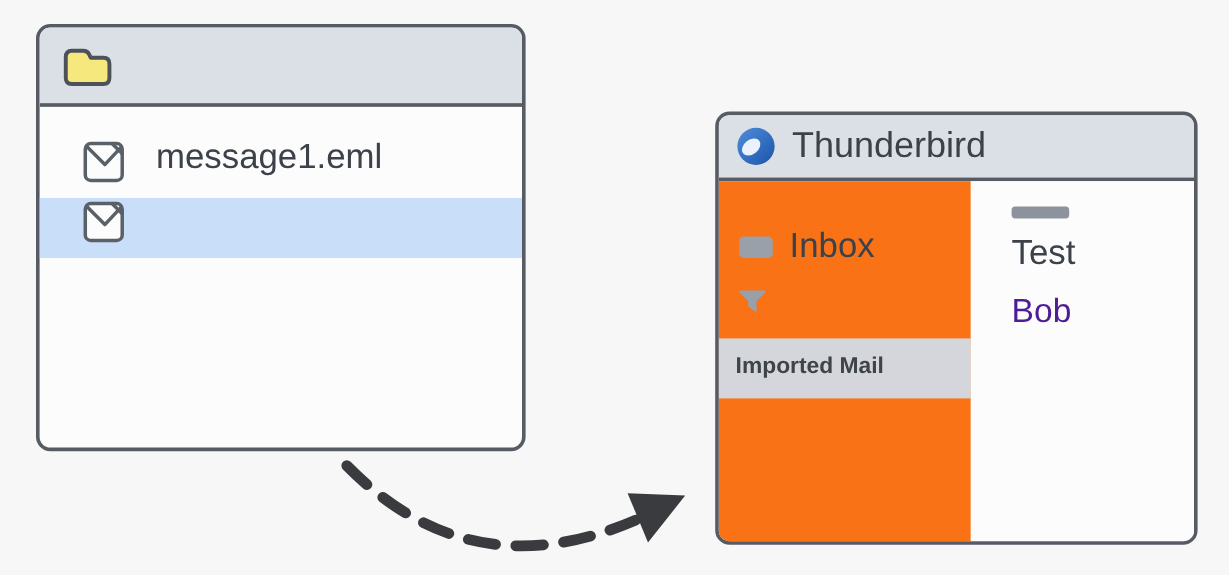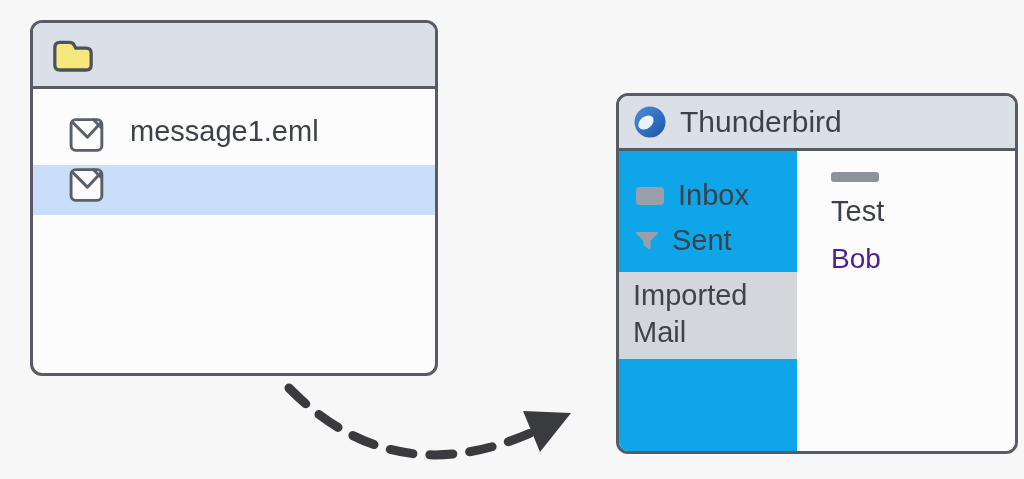--- a/index.html
+++ b/index.html
@@ -22,7 +22,7 @@
   .arrow-svg{position:absolute;left:0;top:0;pointer-events:none;}
 
   
-  .tb-window{left:616px;top:93px;width:402px;height:361px;display:flex;flex-direction:column;}
+  .tb-window{left:596px;top:93px;width:402px;height:361px;display:flex;flex-direction:column;}
   .tb-window .titlebar{height:55px;padding-left:14px;gap:13px;flex:0 0 auto;}
   .tb-title{font-size:30px;color:#3d424a;}
   .tb-body{flex:1;display:flex;min-height:0;}

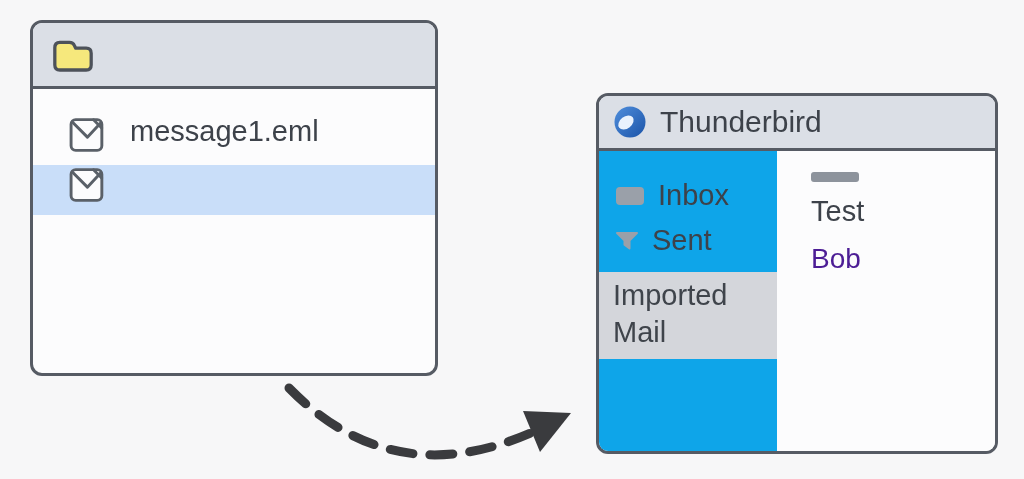--- a/index.html
+++ b/index.html
@@ -26,7 +26,7 @@
   .tb-window .titlebar{height:55px;padding-left:14px;gap:13px;flex:0 0 auto;}
   .tb-title{font-size:30px;color:#3d424a;}
   .tb-body{flex:1;display:flex;min-height:0;}
-  .tb-sidebar{width:178px;background:#0ea5e9;box-sizing:border-box;padding-top:22px;}
+  .tb-sidebar{width:210px;background:#f97316;box-sizing:border-box;padding-top:32px;}
   .side-row{display:flex;align-items:center;height:45px;padding-left:16px;gap:13px;}
   .side-label{font-size:29px;color:#3d424a;}
   .imported-band{margin-top:9px;background:#d4d6db;padding:5px 8px 8px 14px;

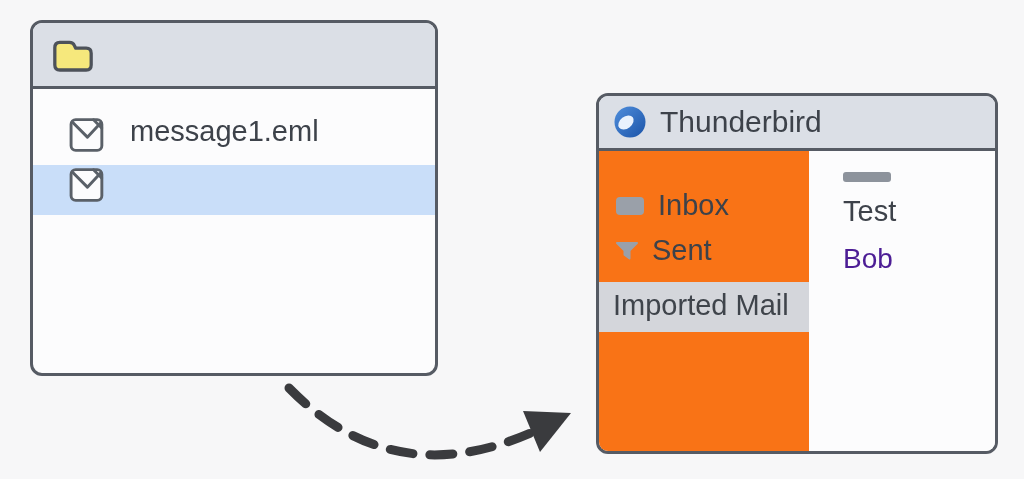--- a/index.html
+++ b/index.html
@@ -105,7 +105,6 @@
           <svg width="24" height="20" viewBox="0 0 24 20">
             <path d="M2 2 H22 L14.5 9.5 V17.5 L9.5 13.8 V9.5 Z" fill="#9aa0a9" stroke="#9aa0a9" stroke-width="2" stroke-linejoin="round"></path>
           </svg>
-          <span class="side-label">Sent</span>
         </div>
 
         <div class="imported-band">

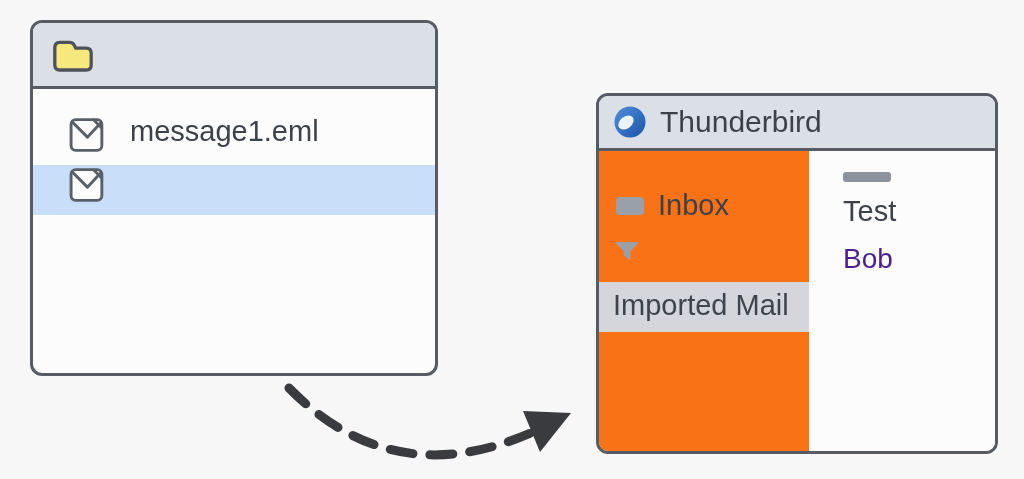--- a/index.html
+++ b/index.html
@@ -30,7 +30,7 @@
   .side-row{display:flex;align-items:center;height:45px;padding-left:16px;gap:13px;}
   .side-label{font-size:29px;color:#3d424a;}
   .imported-band{margin-top:9px;background:#d4d6db;padding:5px 8px 8px 14px;
-                 font-size:29px;line-height:37px;color:#3f444b;}
+                 font-size:19px;line-height:37px;color:#3f444b;font-weight:bold;}
   .tb-main{flex:1;background:#fcfcfd;padding:21px 0 0 34px;box-sizing:border-box;}
   .placeholder-bar{width:48px;height:10px;background:#8d939c;border-radius:3px;}
   .msg-subject{font-size:29px;color:#3d424a;margin-top:13px;}

